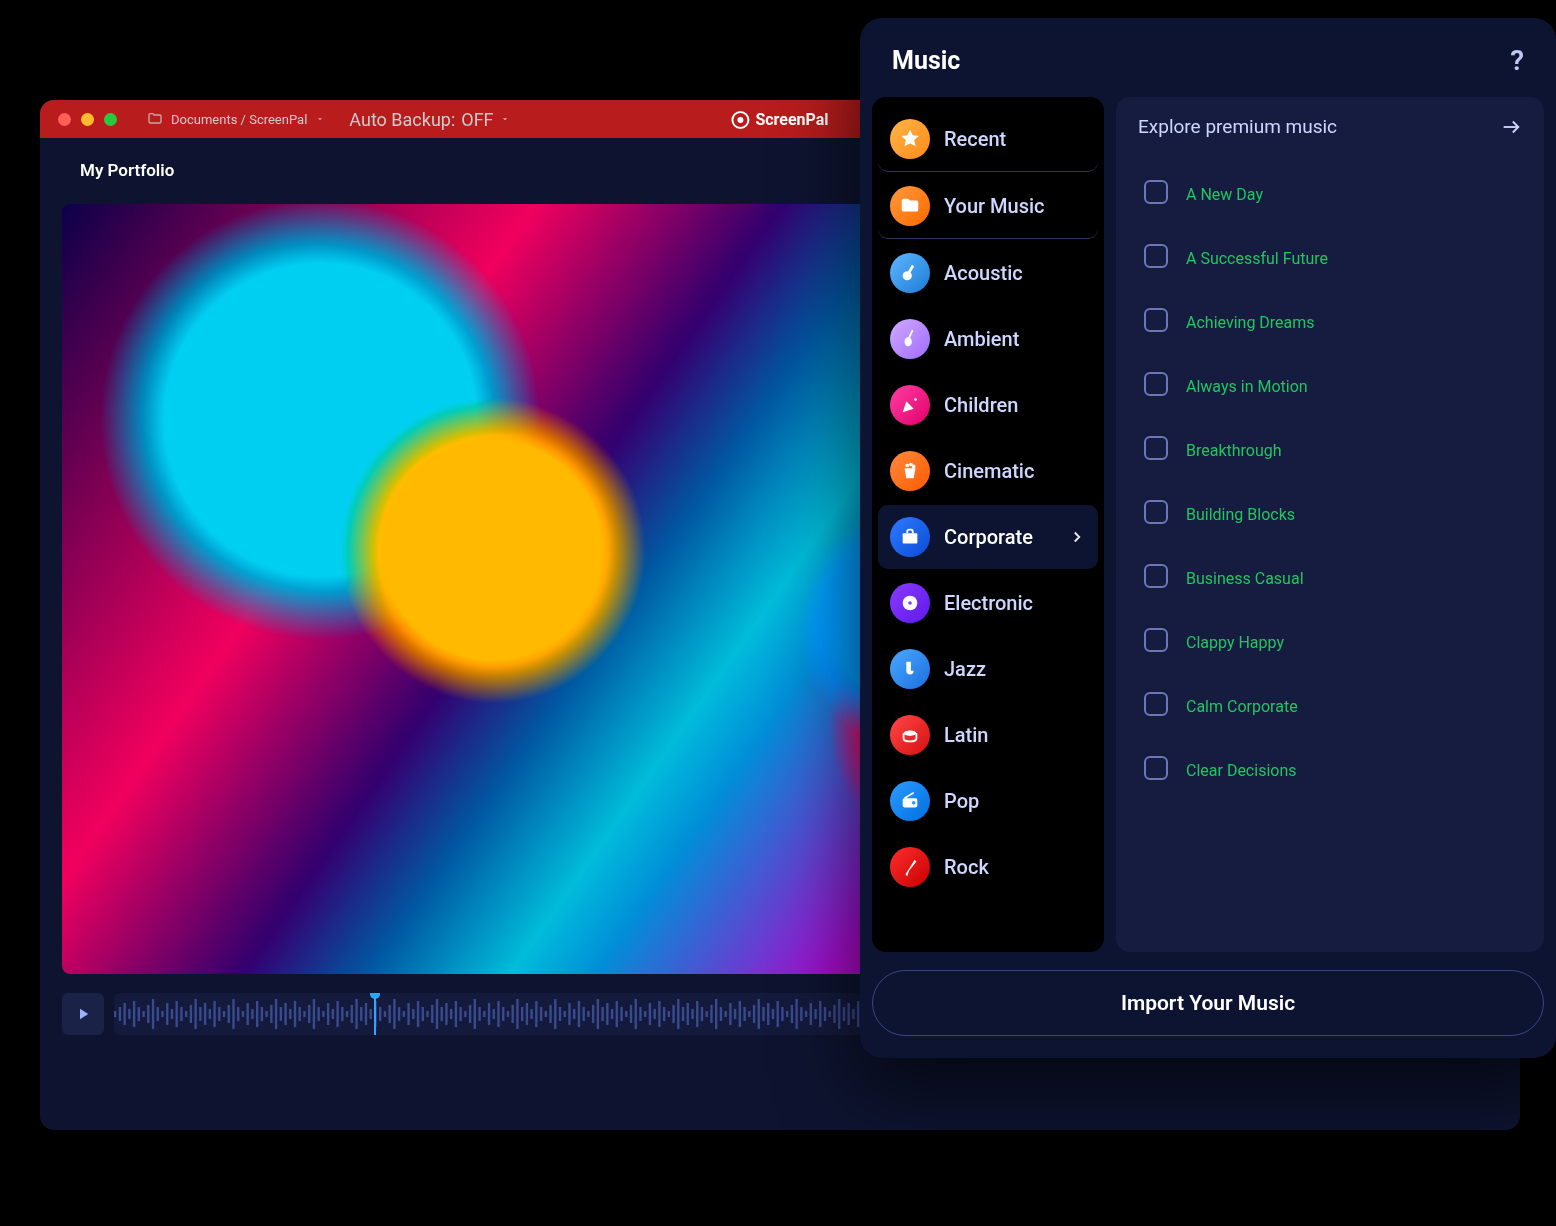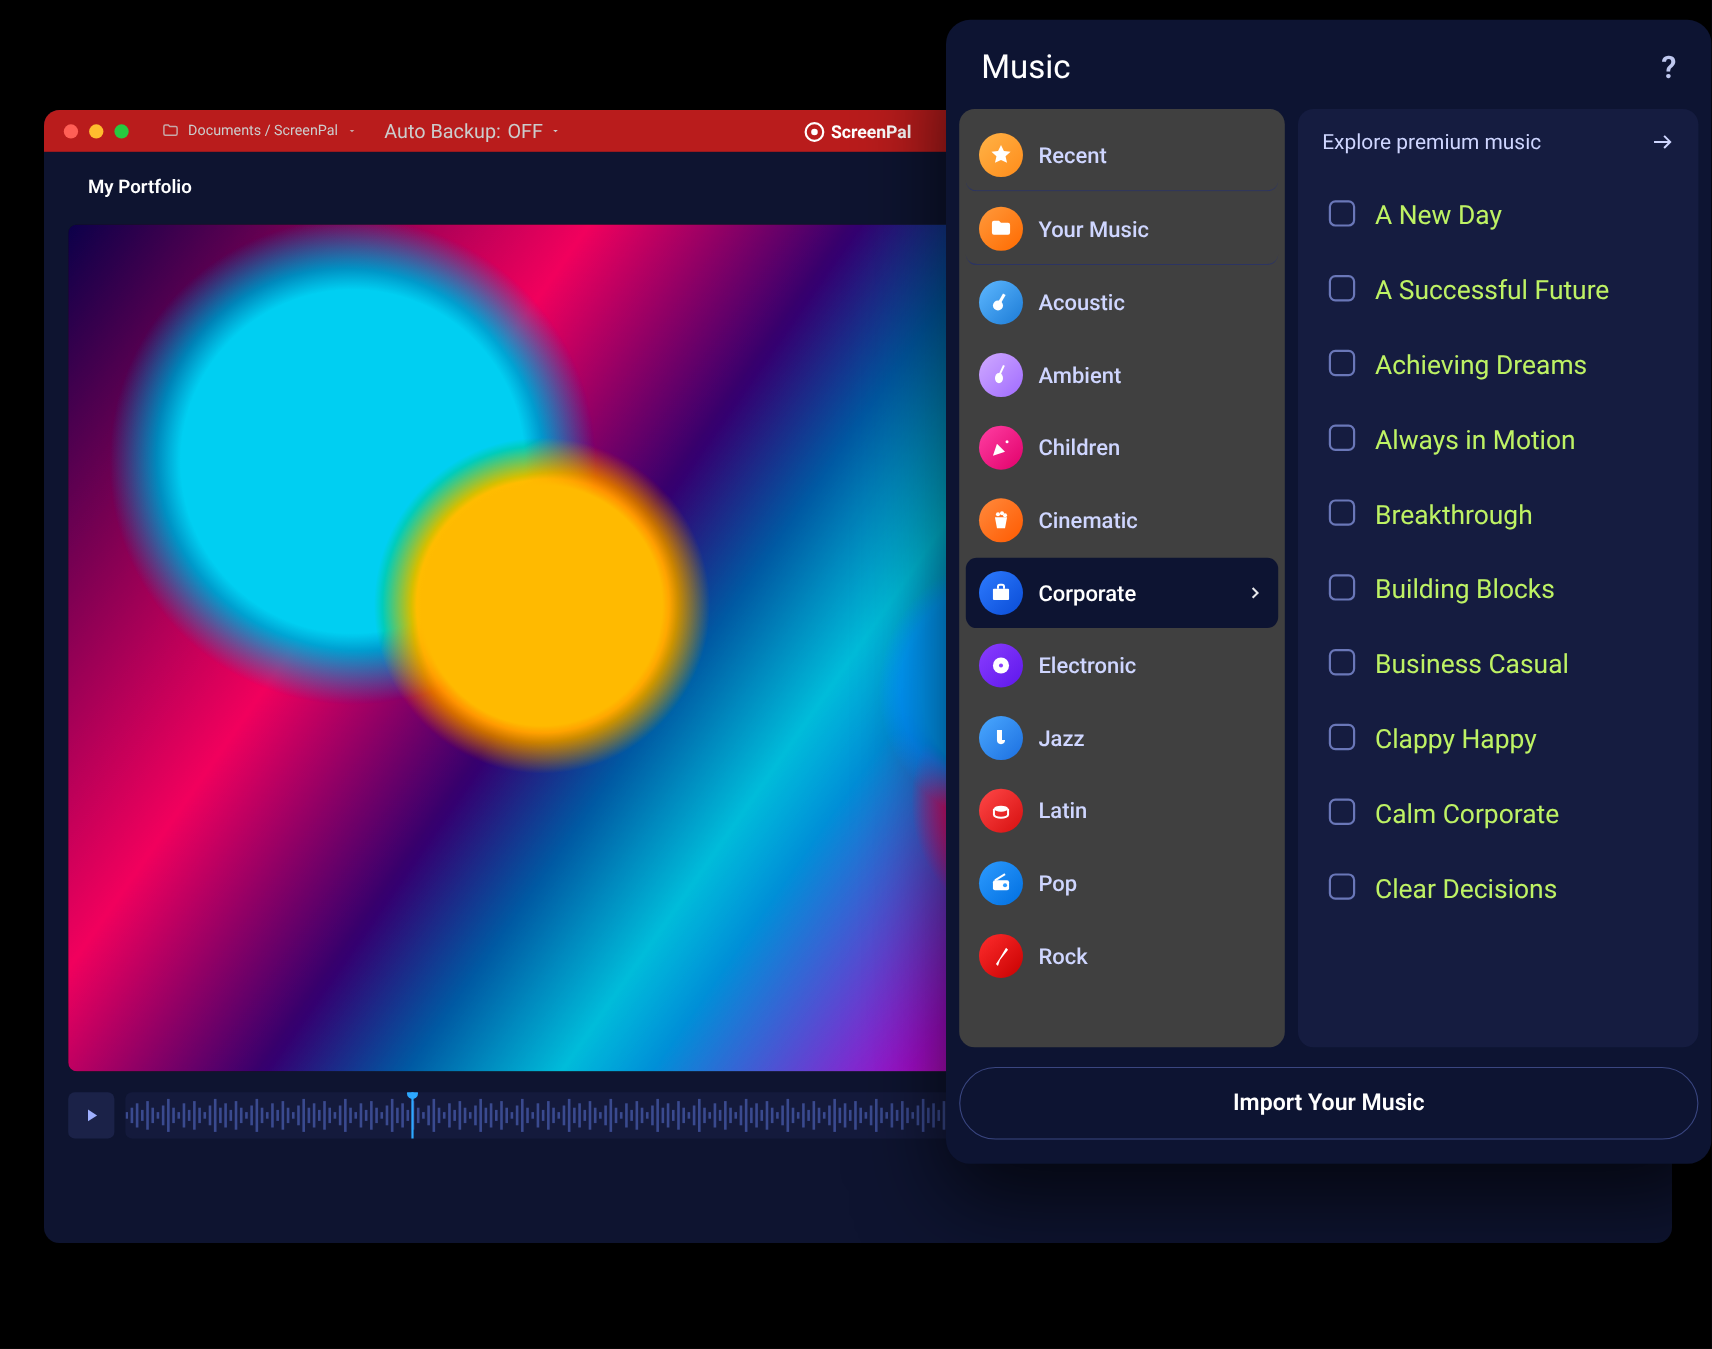--- a/index.html
+++ b/index.html
@@ -131,7 +131,7 @@
   justify-content: space-between;
   padding: 26px 32px 20px;
 }
-.music-head h2 { color: #fff; font-size: 30px; font-weight: 400; }
+.music-head h2 { color: #fff; font-size: 25px; font-weight: 700; }
 .help-icon { color: #bfc8ef; font-size: 28px; cursor: pointer; font-weight: 600; }
 
 .music-body {

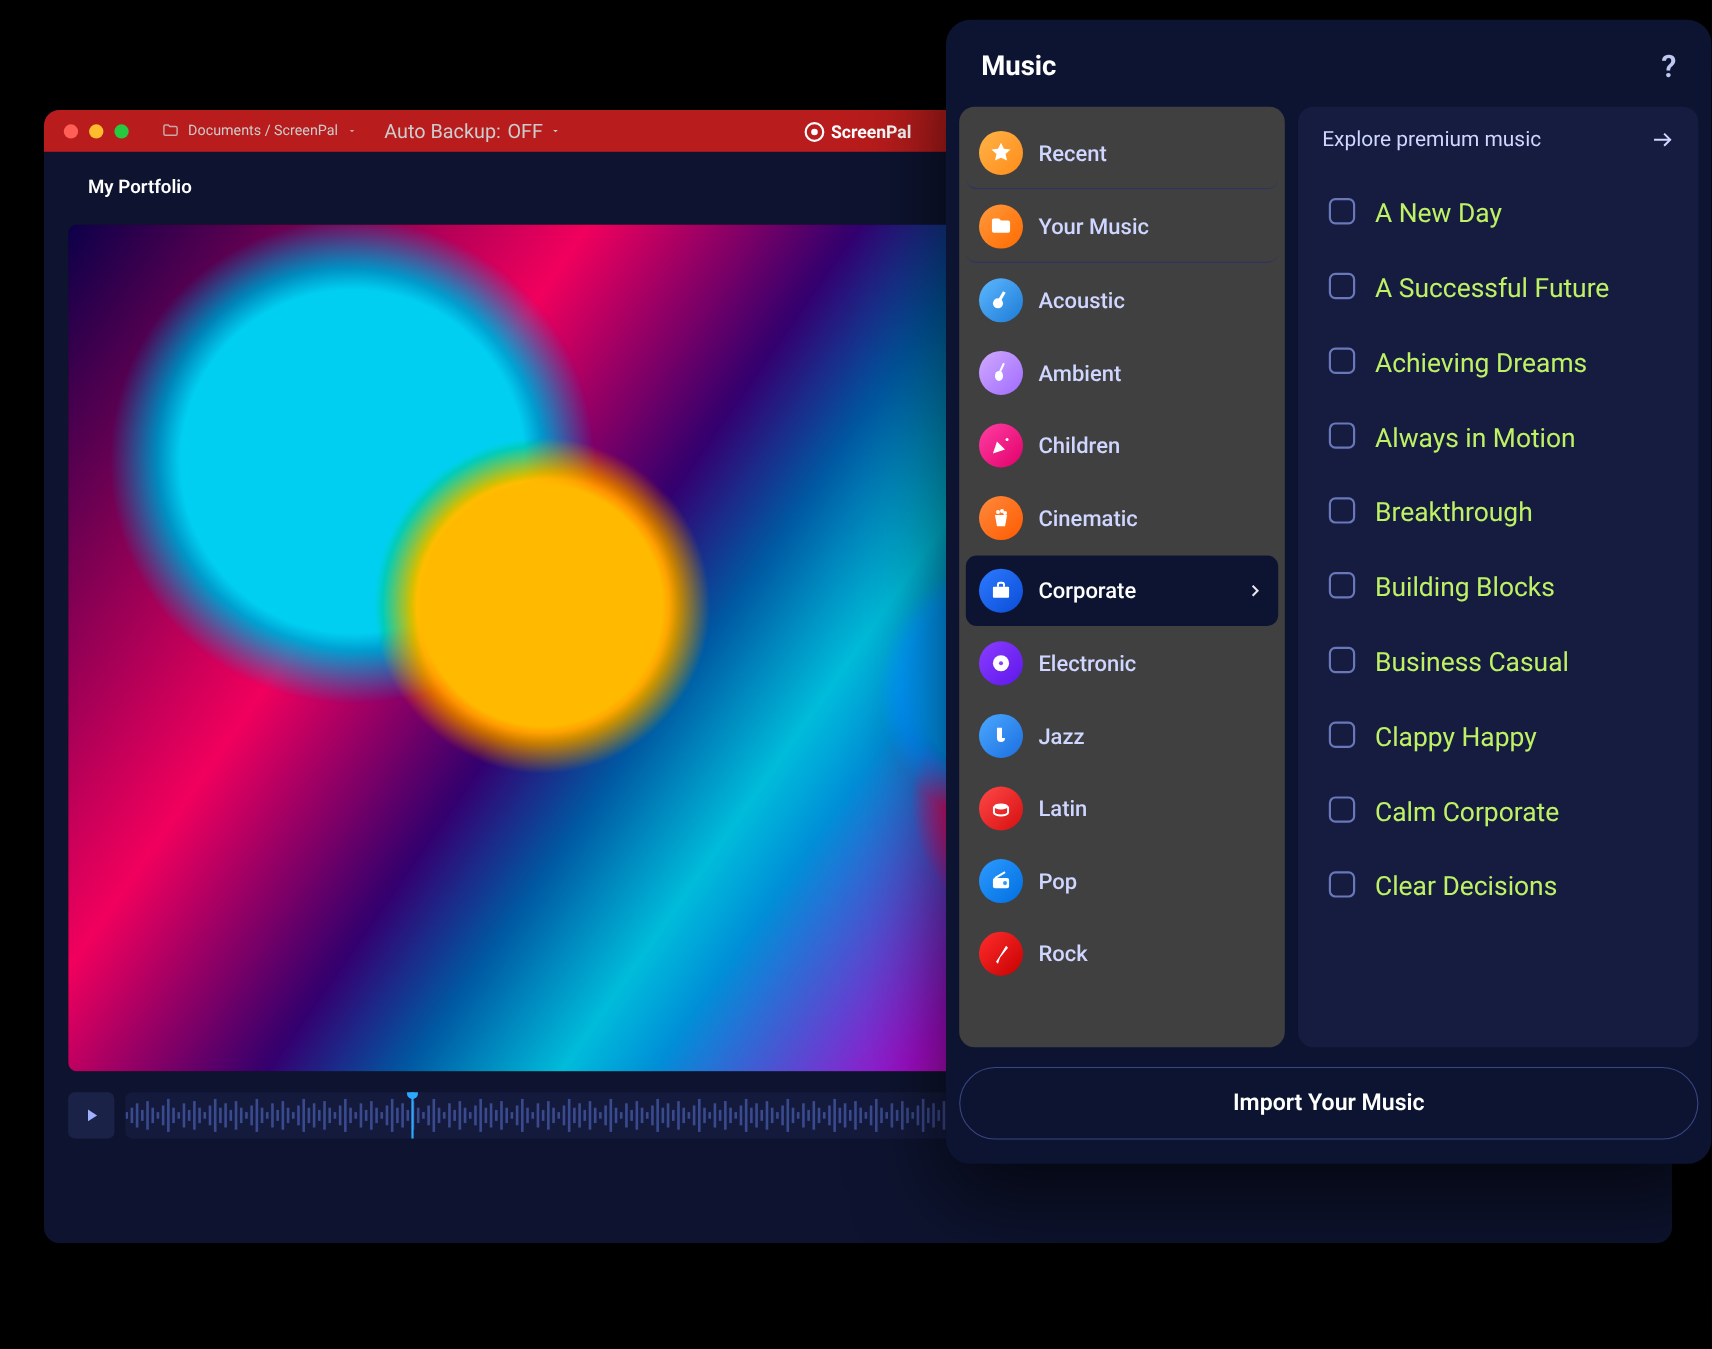--- a/index.html
+++ b/index.html
@@ -143,8 +143,8 @@
 }
 
 .cat-col {
-  width: 296px;
-  background: #404040;
+  width: 232px;
+  background: #000000;
   border-radius: 14px;
   padding: 10px 6px;
   display: flex;

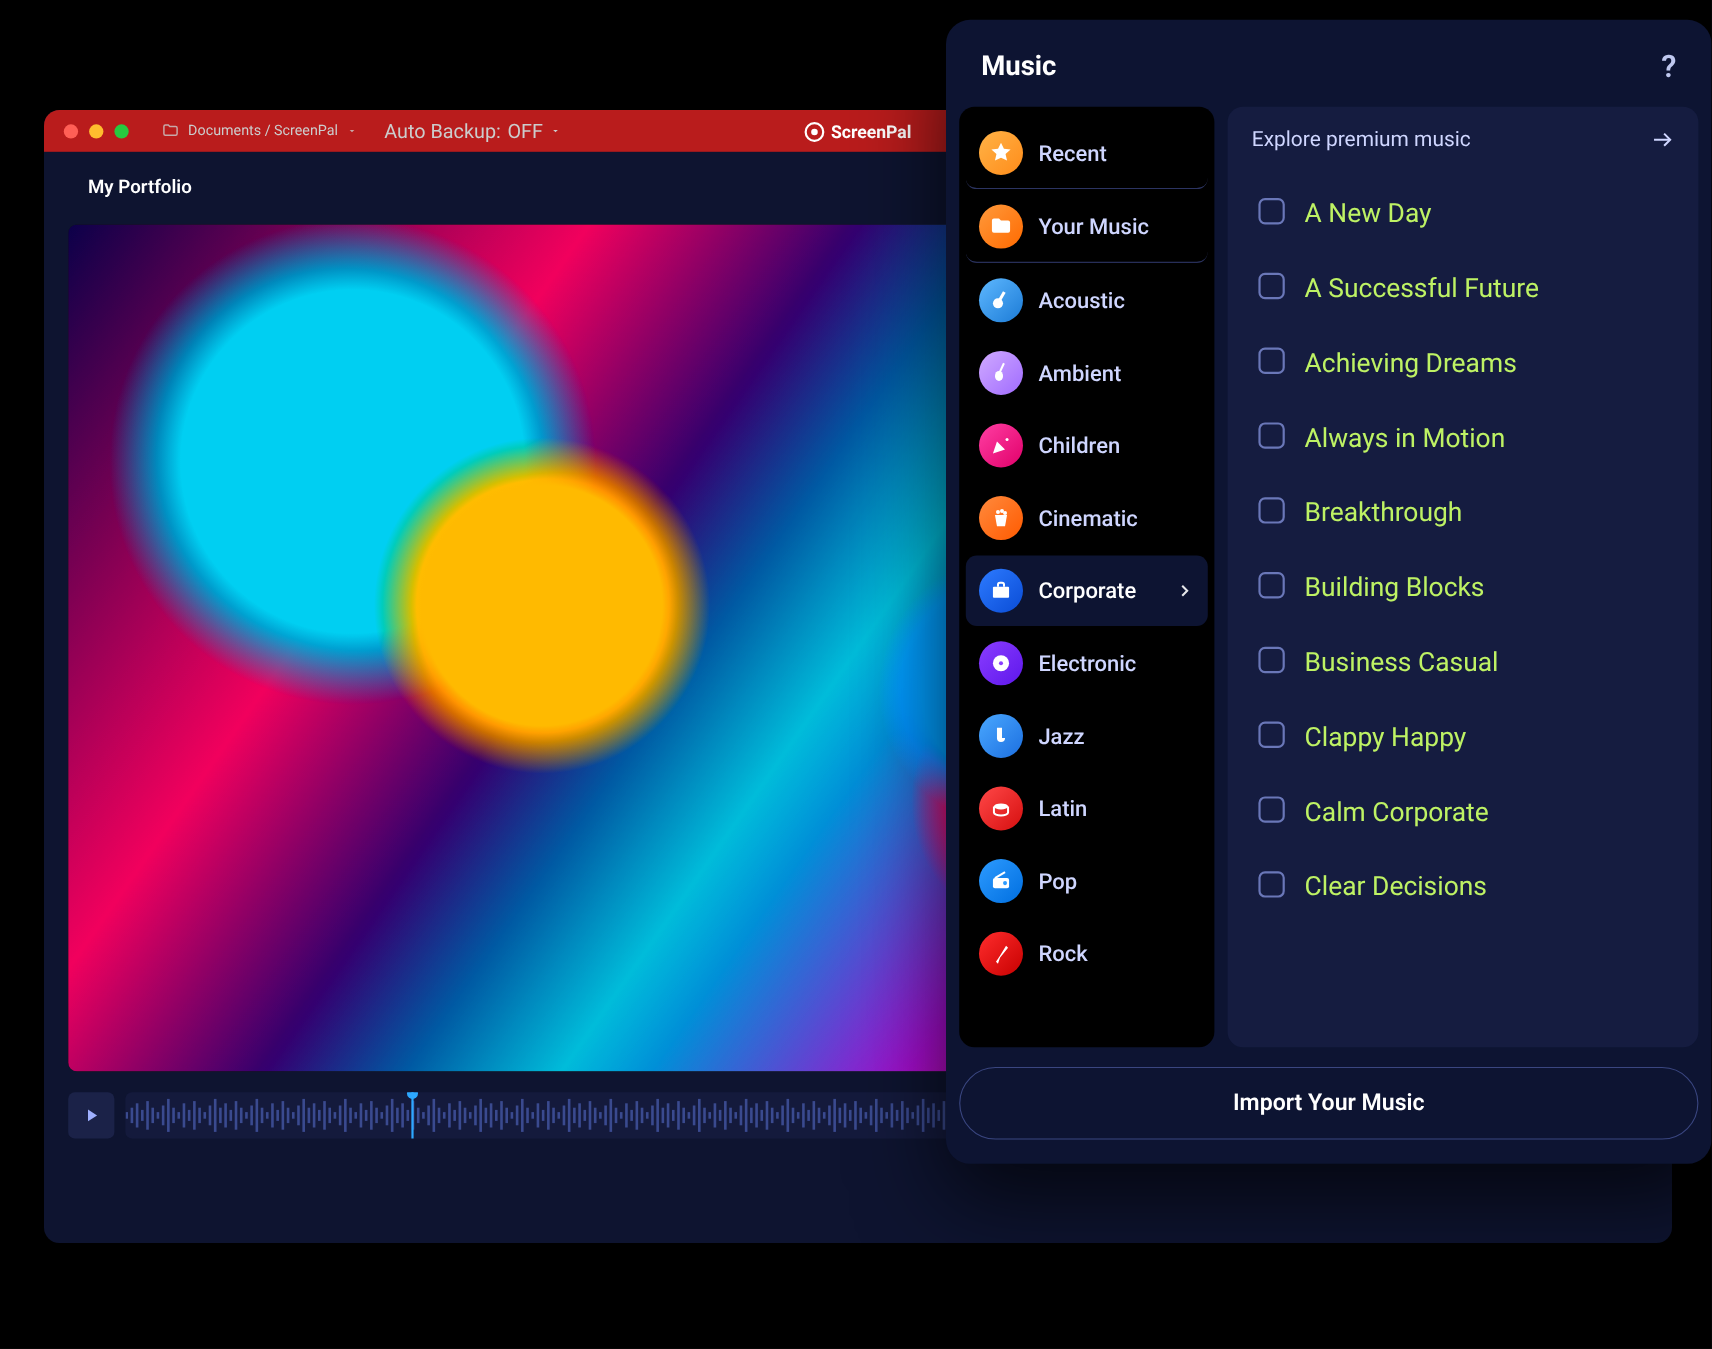--- a/index.html
+++ b/index.html
@@ -199,11 +199,11 @@
 .track-list::-webkit-scrollbar-thumb { background: #3a4680; border-radius: 4px; }
 .track-item {
   display: flex;
-  align-items: flex-start;
+  align-items: flex-end;
   gap: 18px;
   padding: 20px 6px;
-  color: #bef264;
-  font-size: 24px;
+  color: #22c55e;
+  font-size: 16px;
   cursor: pointer;
 }
 .chk {

